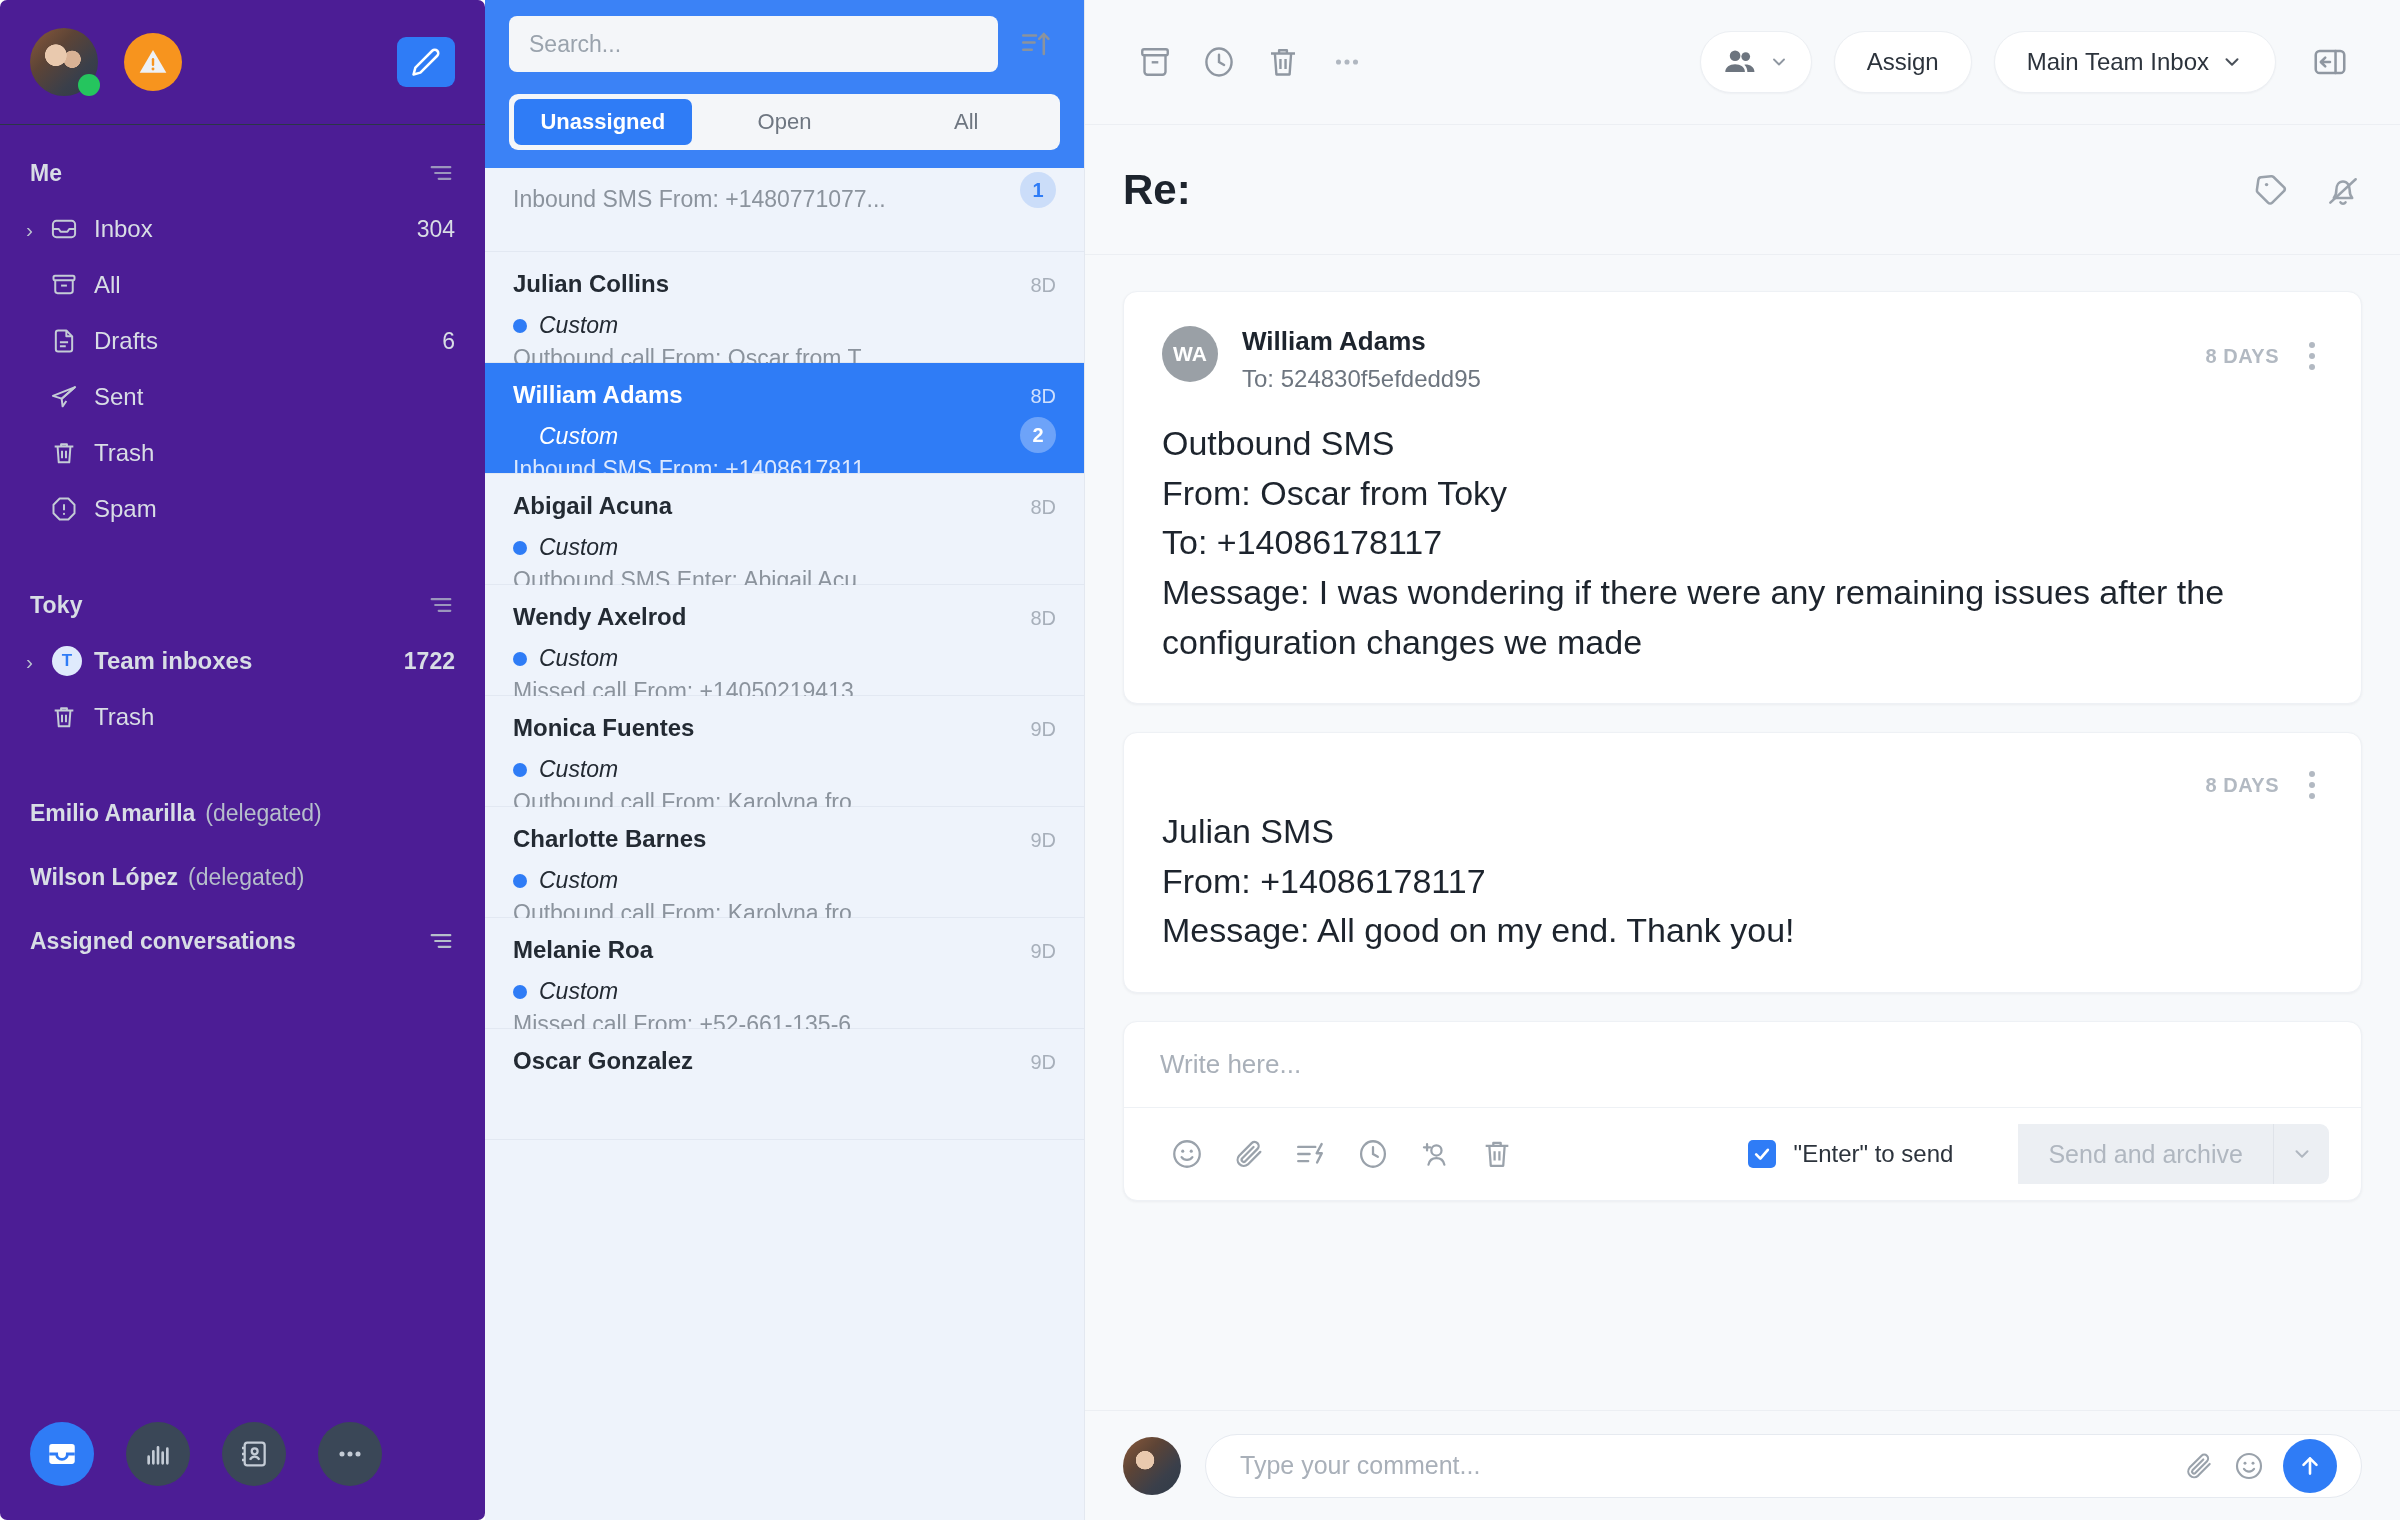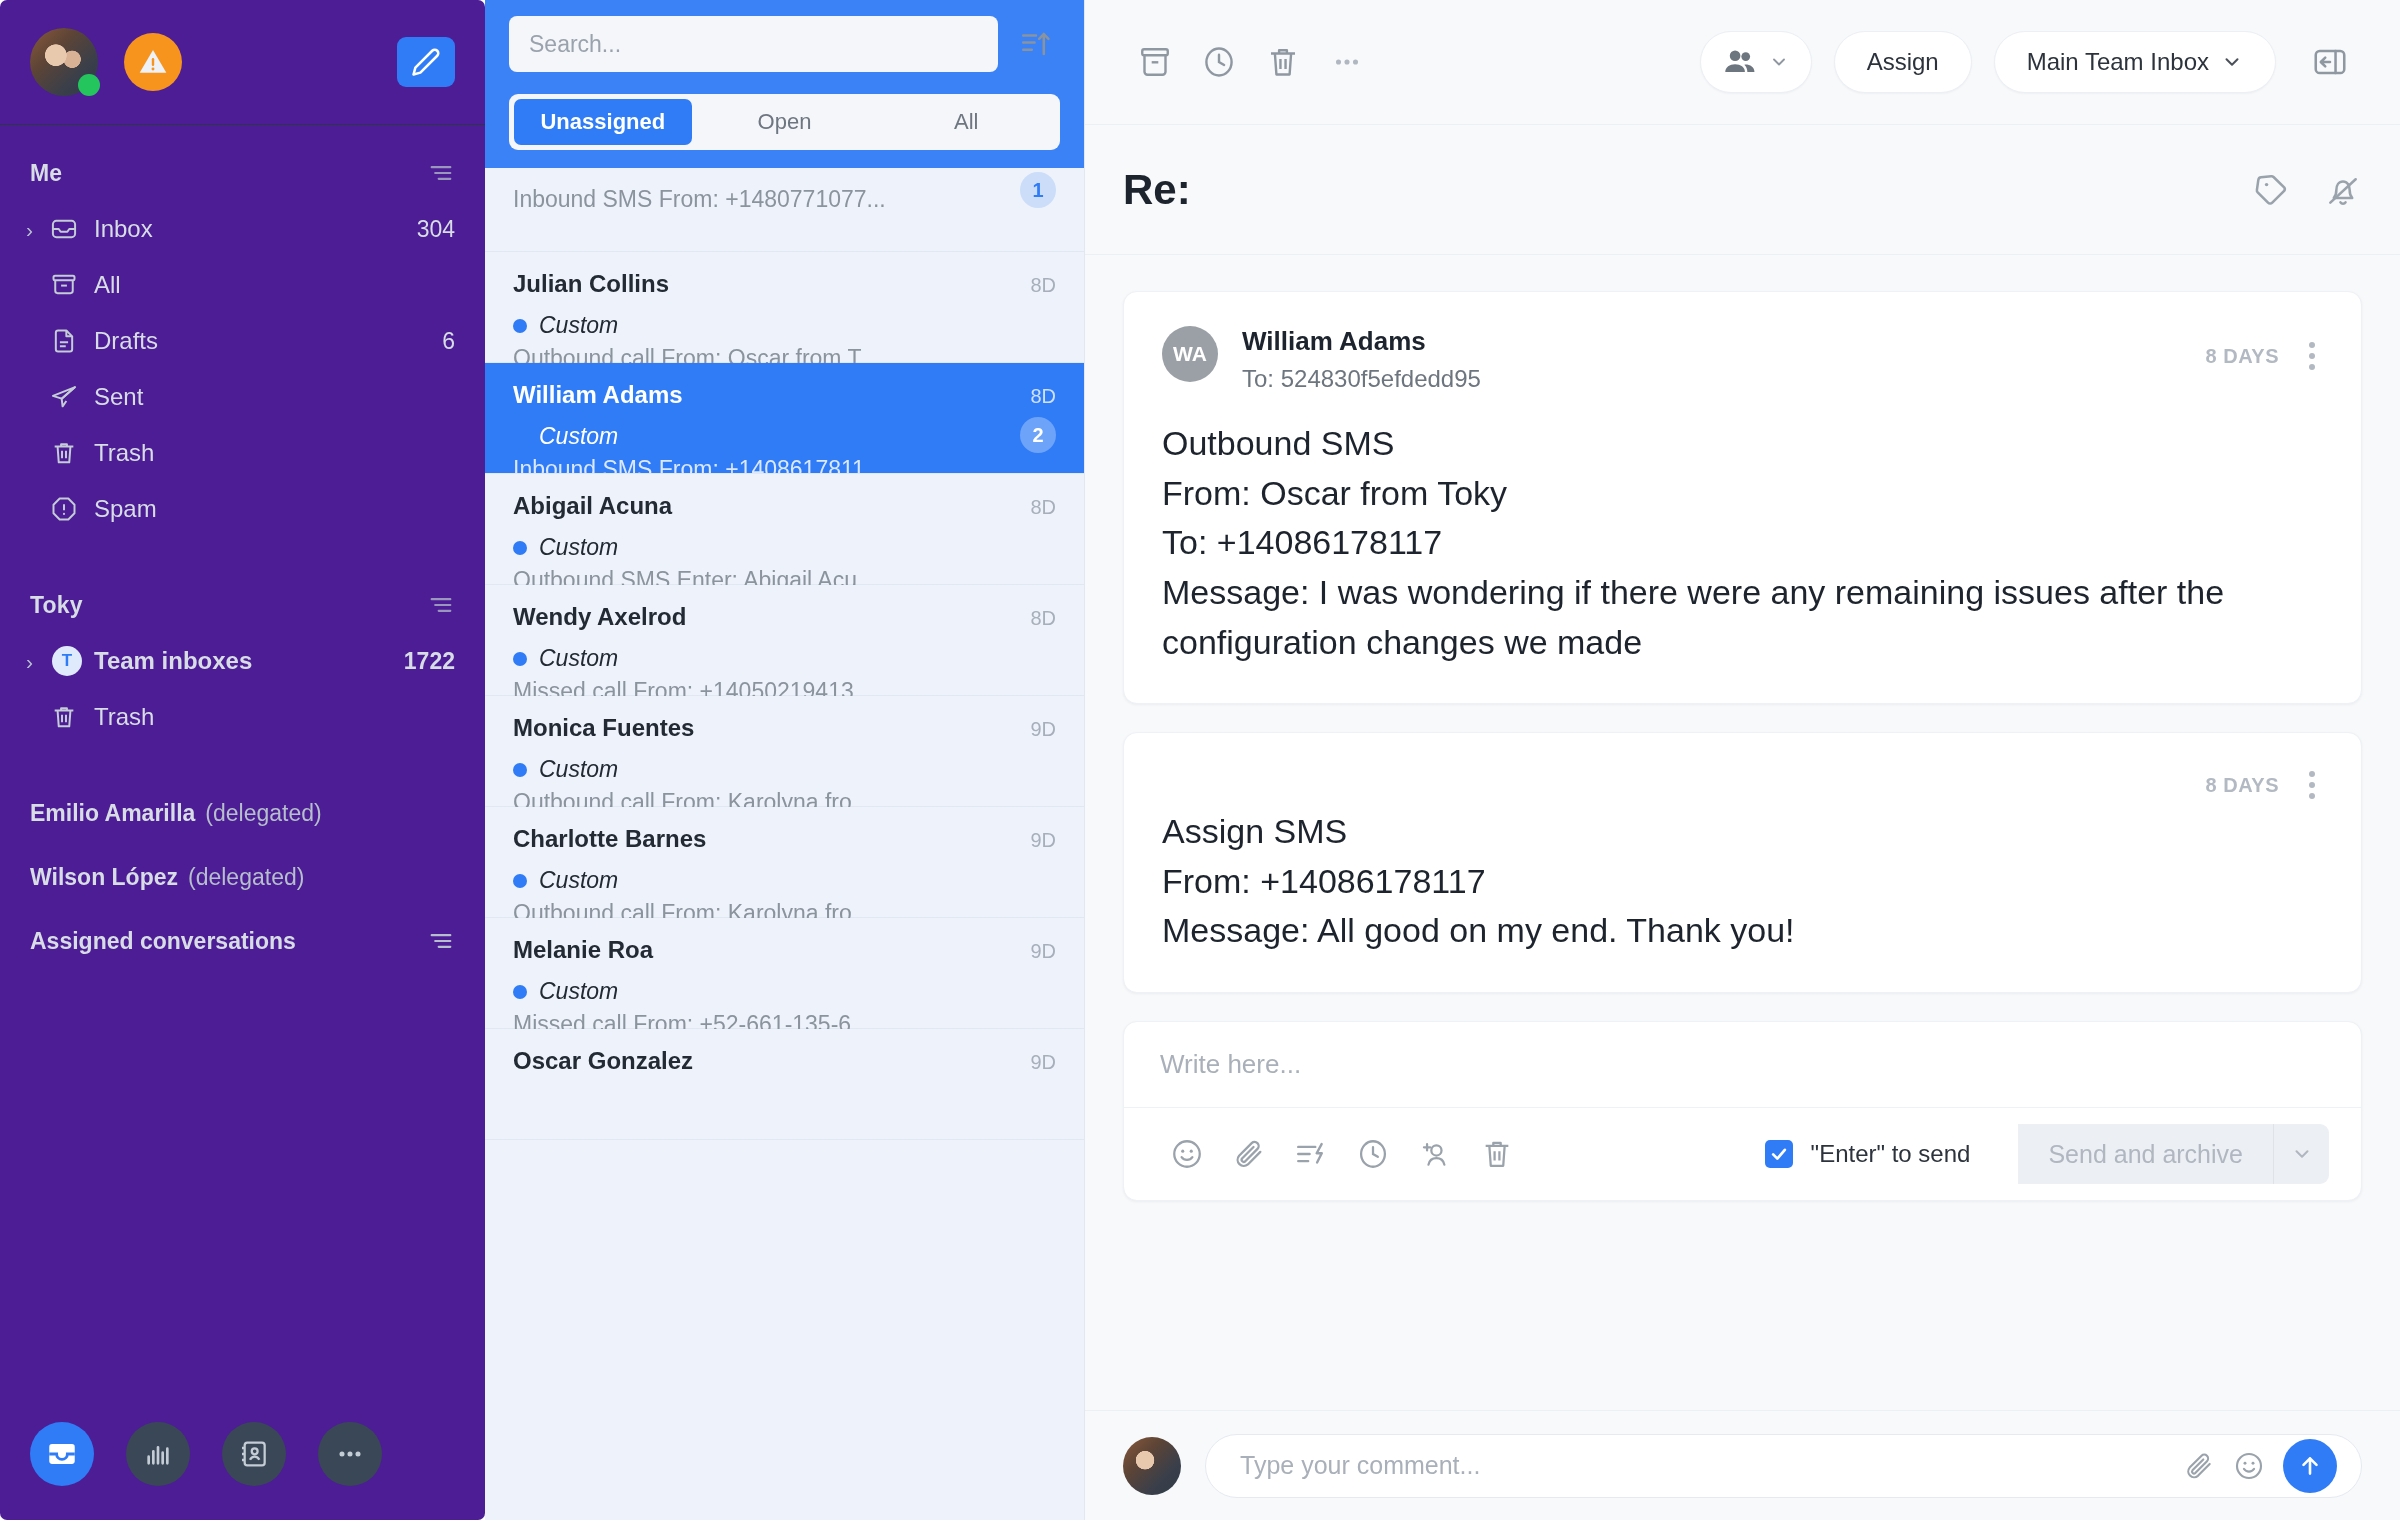--- a/index.html
+++ b/index.html
@@ -703,7 +703,7 @@
           </div>
         </div>
         <div class="msg-body noavatar">
-          <div>Assign SMS</div>
+          <div>Julian SMS</div>
           <div>From: +14086178117</div>
           <div>Message: All good on my end. Thank you!</div>
         </div>

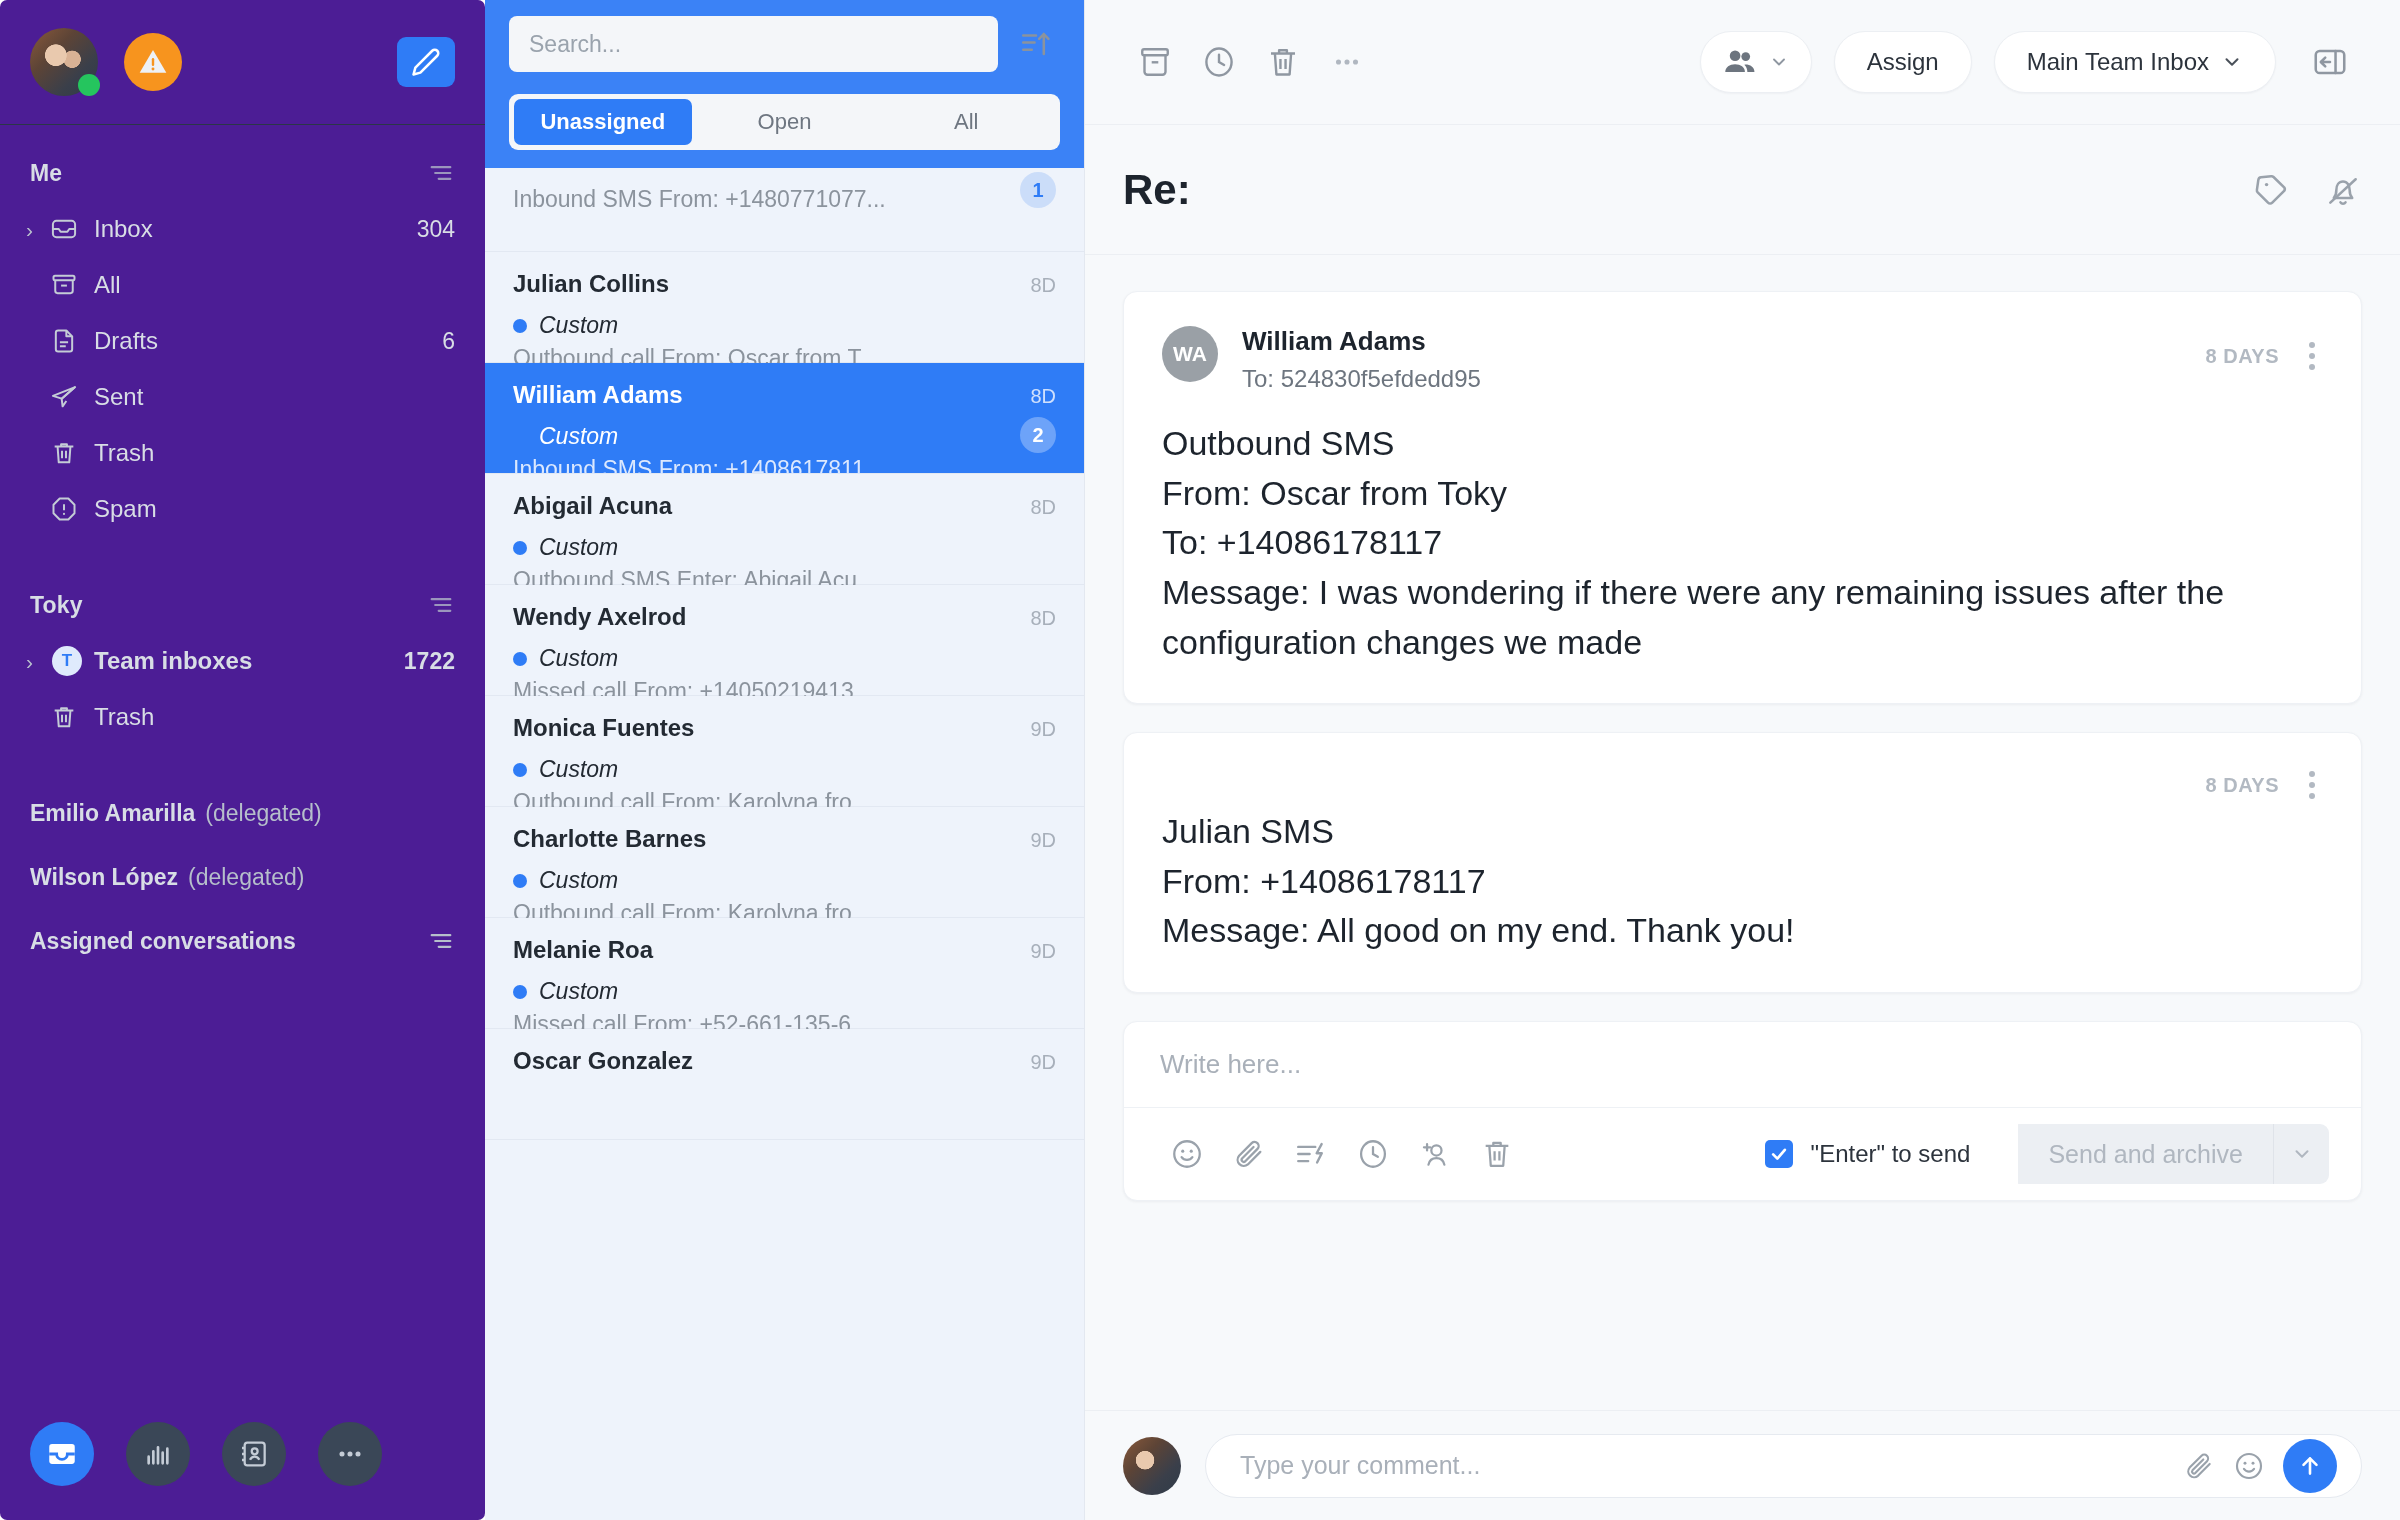--- a/index.html
+++ b/index.html
@@ -232,7 +232,7 @@
     display:flex; align-items:center; justify-content:center; cursor:pointer;
   }
   .enter-lbl { font-size: 24px; color:#2c333c; }
-  .send-group { display:flex; align-items:stretch; margin-left: 22px; border-radius: 9px; overflow:hidden;padding-left:8px; }
+  .send-group { display:flex; align-items:stretch; margin-left: 39px; border-radius: 9px; overflow:hidden;padding-left:8px; }
   .send-btn {
     background:#eceff3; color:#b0b7c0; font-size: 25px;
     padding: 0 30px; height: 60px; line-height:60px; cursor:pointer;

